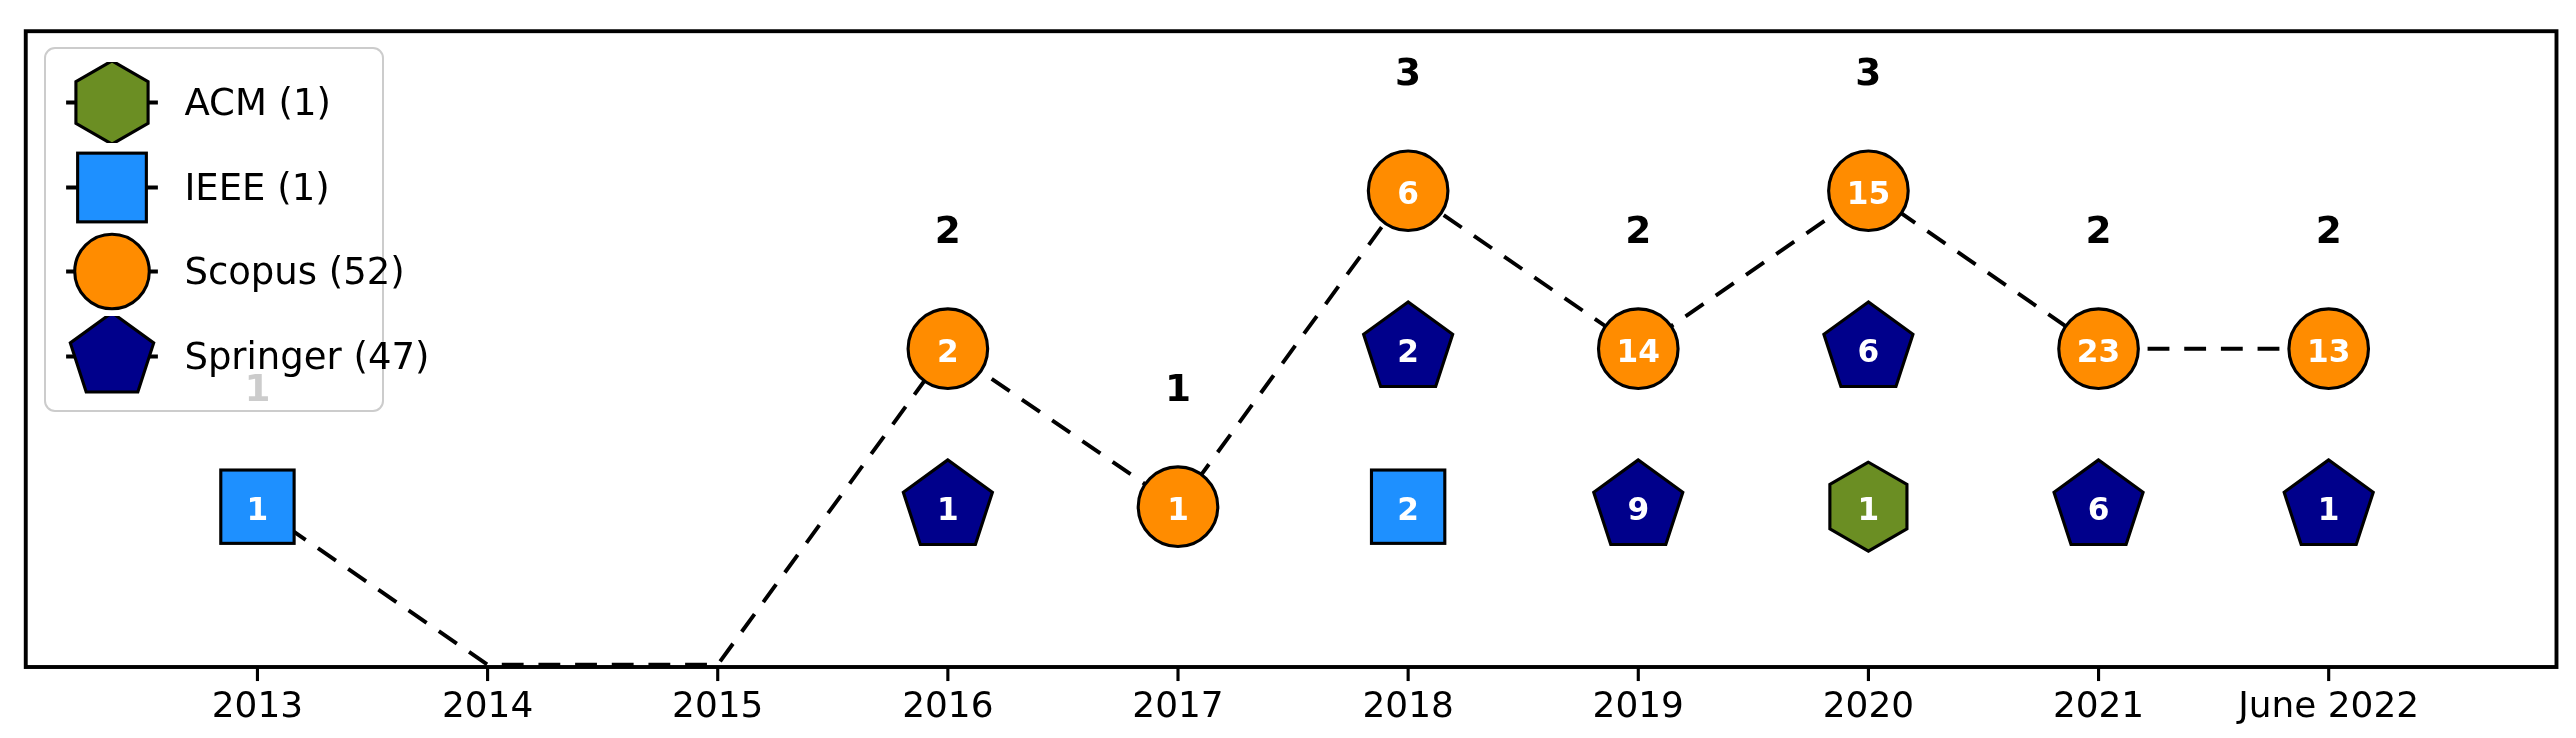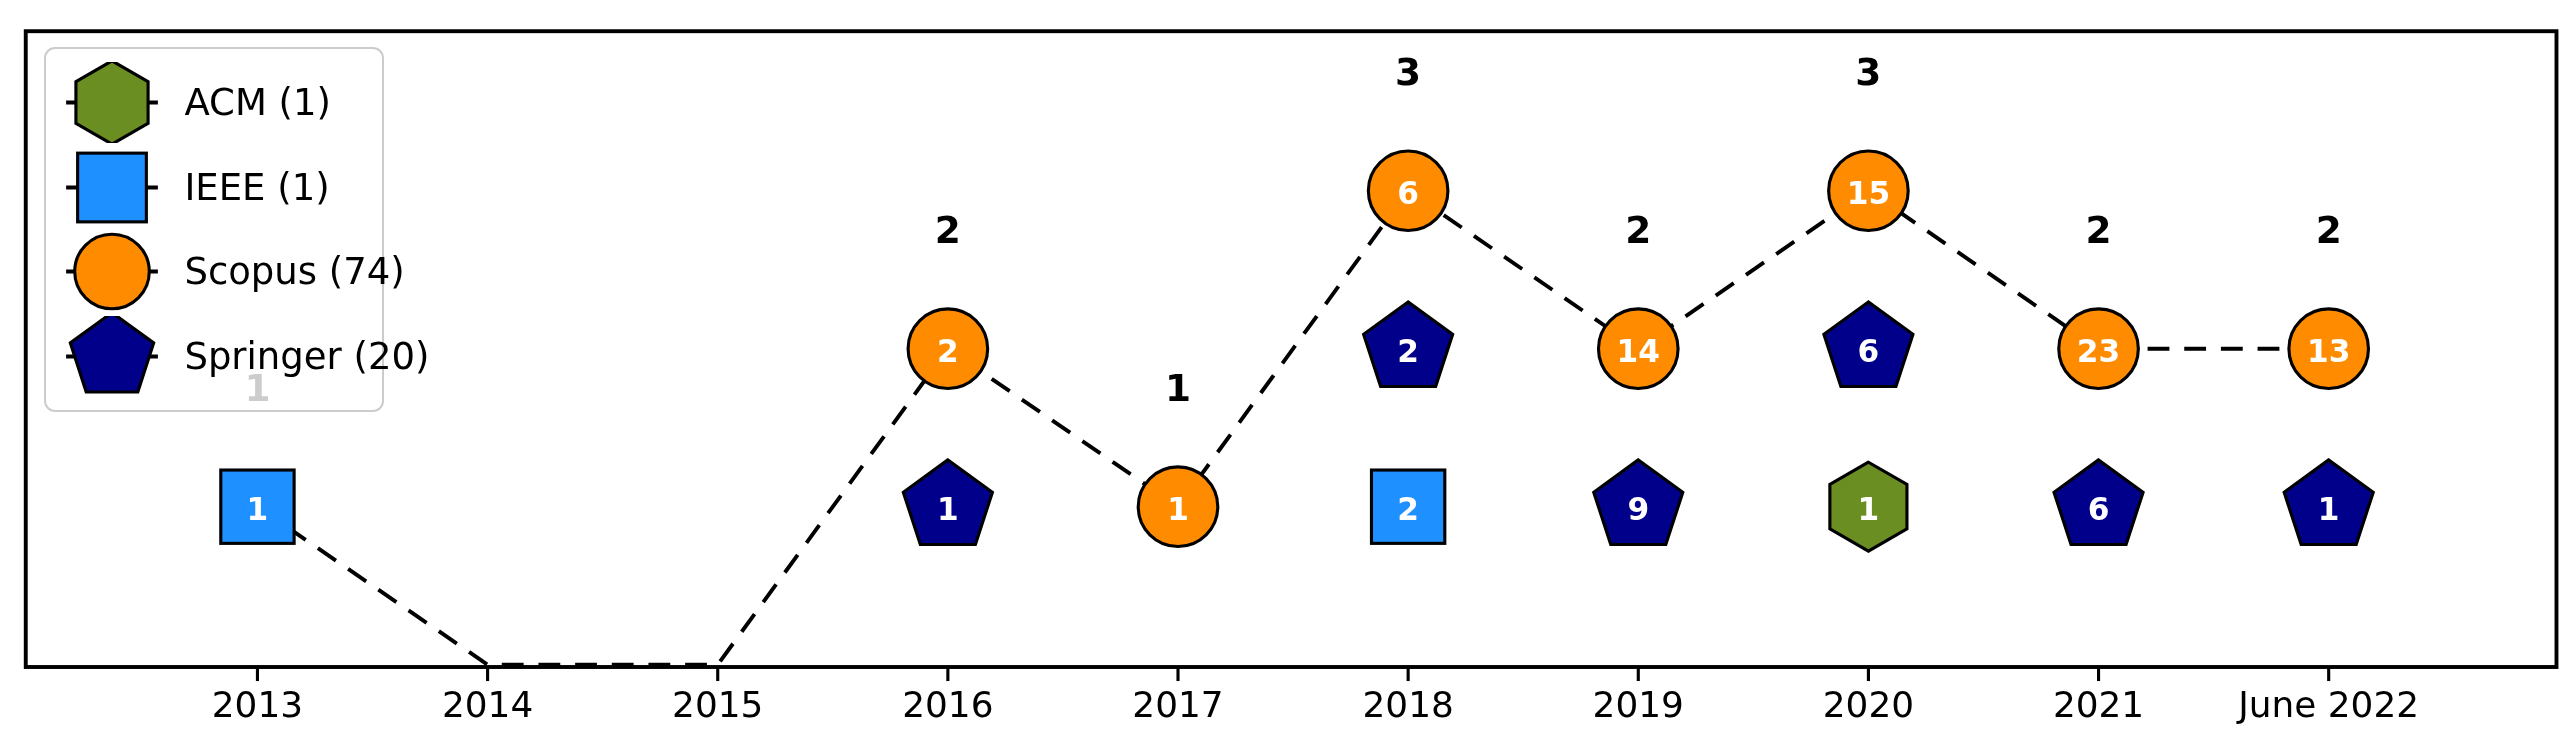--- a/index.html
+++ b/index.html
@@ -164,7 +164,7 @@
             <circle cx="63" cy="52" r="47.94" fill="#ff8c00" stroke="#000000" stroke-width="4" stroke-linejoin="miter"></circle>
           </svg>
         </span>
-      <span class="legend-label">Scopus (74)</span>
+      <span class="legend-label">Scopus (52)</span>
     </div>
     <div class="legend-row">
       <span class="legend-marker">

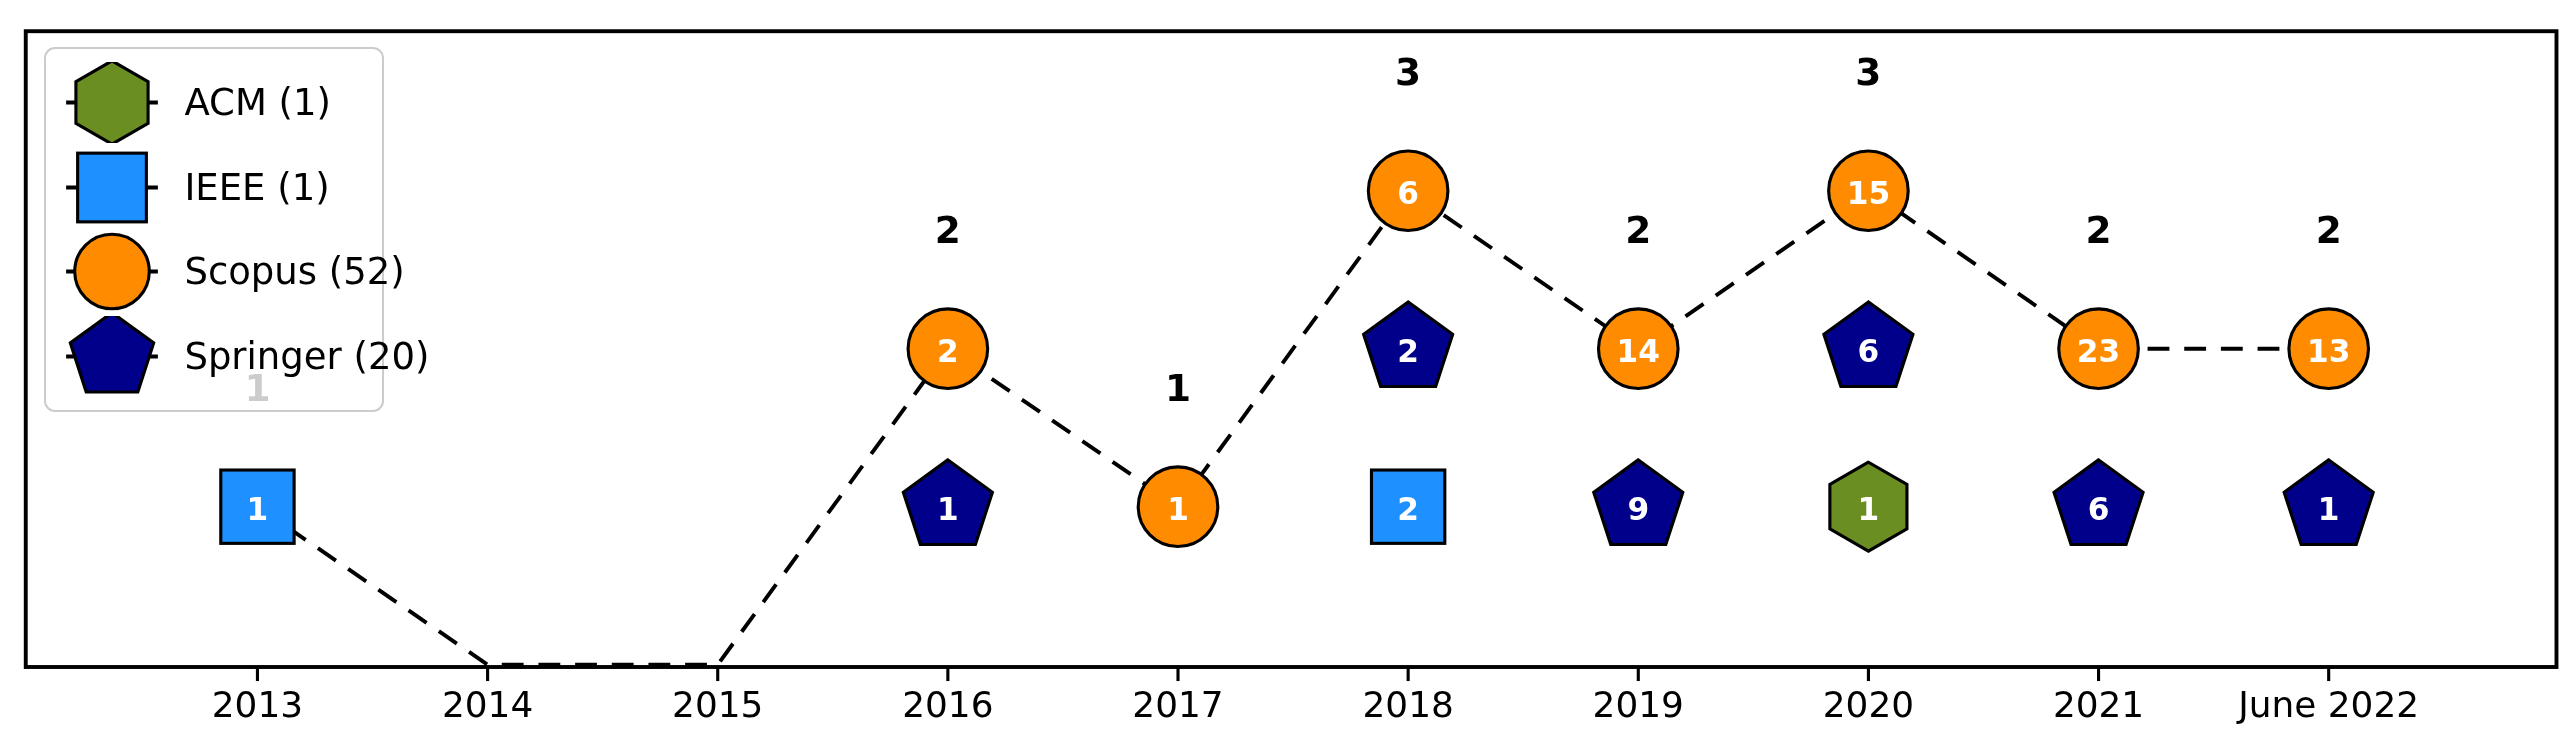--- a/index.html
+++ b/index.html
@@ -173,7 +173,7 @@
             <polygon points="63.0,-4.4 9.4,34.6 29.8,97.6 96.2,97.6 116.6,34.6" fill="#00008b" stroke="#000000" stroke-width="4" stroke-linejoin="miter"></polygon>
           </svg>
         </span>
-      <span class="legend-label">Springer (20)</span>
+      <span class="legend-label">Springer (47)</span>
     </div>
   </div>
 </div>

